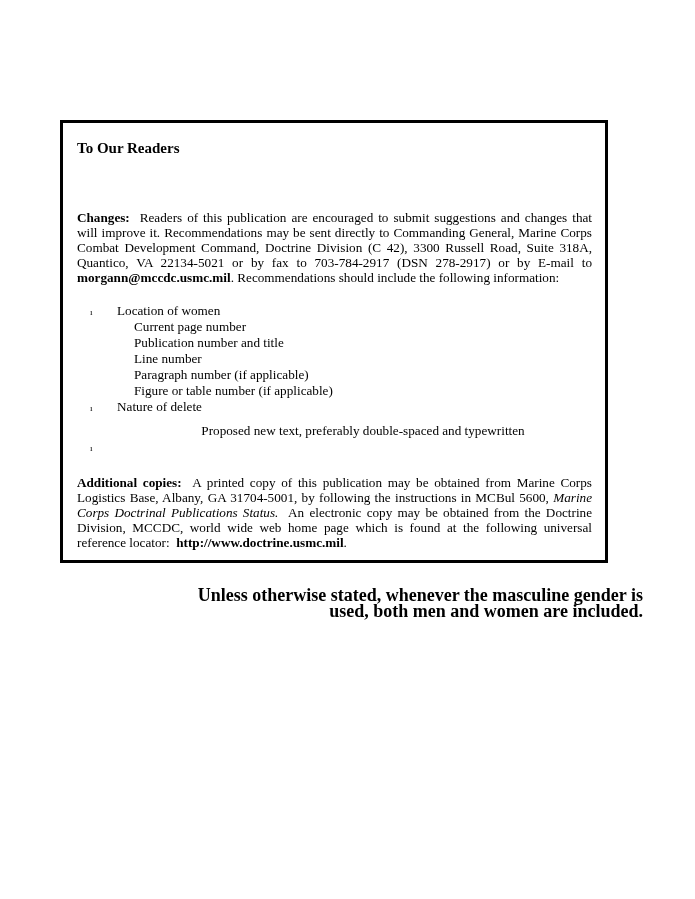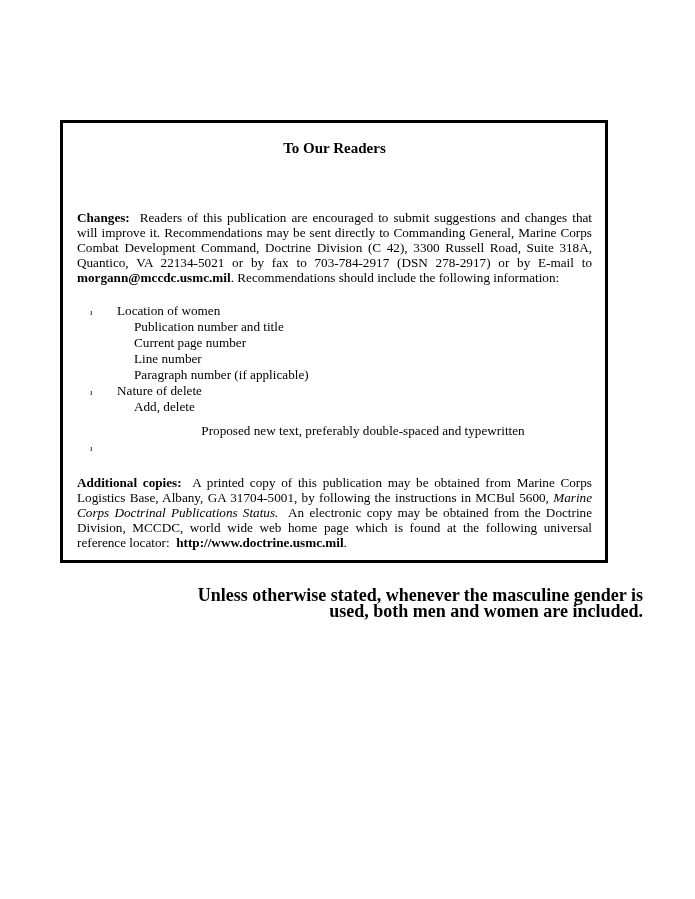--- a/index.html
+++ b/index.html
@@ -27,7 +27,6 @@
     background: #ffffff;
   }
   .box-title {
-    text-align: center;
     font-weight: bold;
     font-size: 15px;
     line-height: 17px;

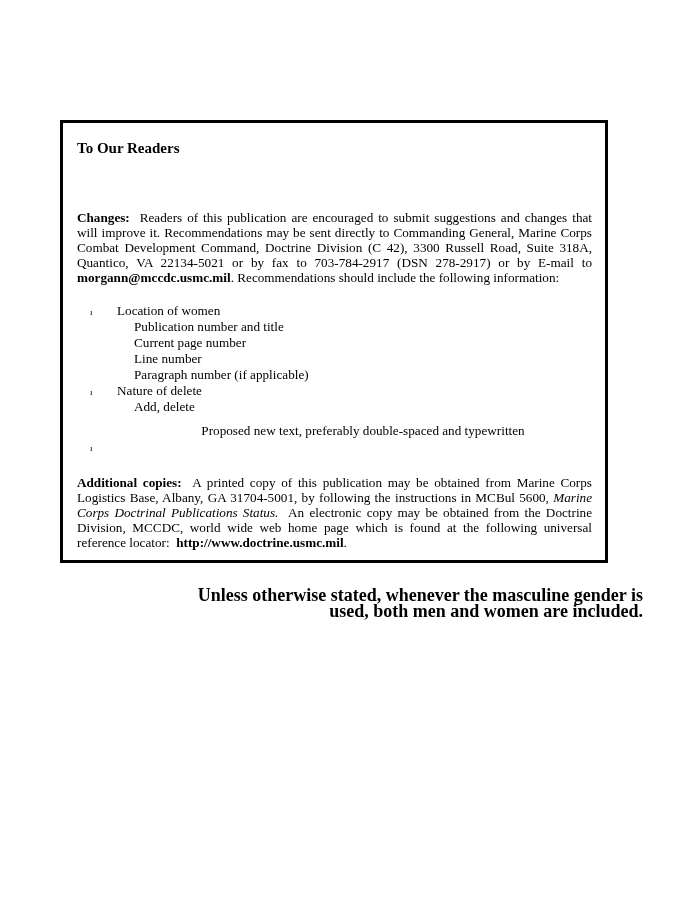--- a/index.html
+++ b/index.html
@@ -97,8 +97,8 @@
 
     <div class="change-list">
         <div class="list-row level1"><span class="bullet">ı</span><span>Location of women</span></div>
+        <div class="list-row level2"><span>Current page number</span></div>
         <div class="list-row level2"><span>Publication number and title</span></div>
-        <div class="list-row level2"><span>Current page number</span></div>
         <div class="list-row level2"><span>Line number</span></div>
         <div class="list-row level2"><span>Paragraph number (if applicable)</span></div>
         <div class="list-row level1"><span class="bullet">ı</span><span>Nature of delete</span></div>

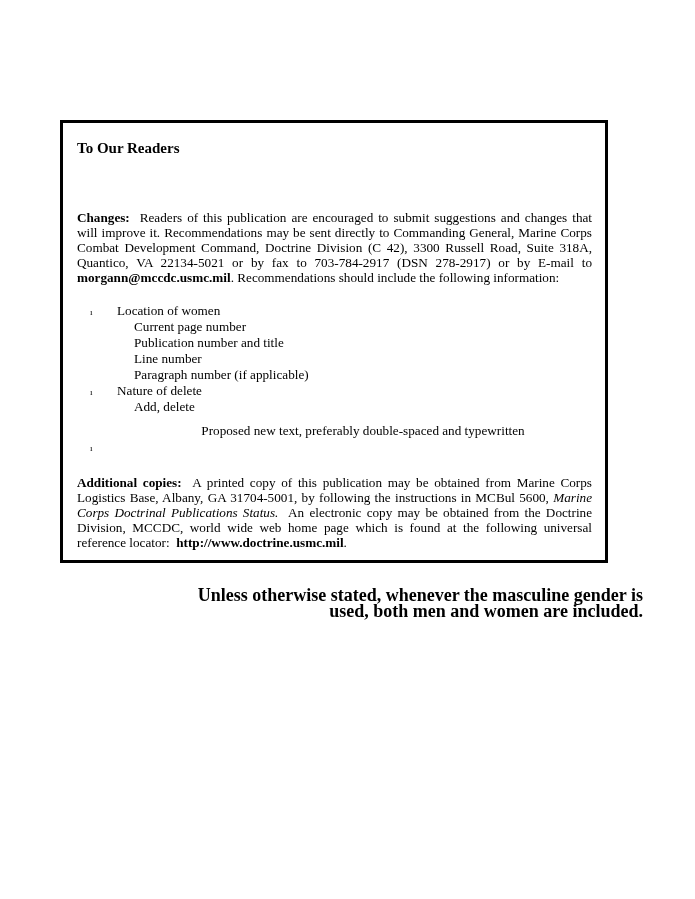--- a/index.html
+++ b/index.html
@@ -101,6 +101,7 @@
         <div class="list-row level2"><span>Publication number and title</span></div>
         <div class="list-row level2"><span>Line number</span></div>
         <div class="list-row level2"><span>Paragraph number (if applicable)</span></div>
+        <div class="list-row level2"><span>Figure or table number (if applicable)</span></div>
         <div class="list-row level1"><span class="bullet">ı</span><span>Nature of delete</span></div>
         <div class="list-row level2"><span>Add, delete</span></div>
         <div class="list-row level2 gap-before"><span>Proposed new text, preferably double-spaced and typewritten</span></div>

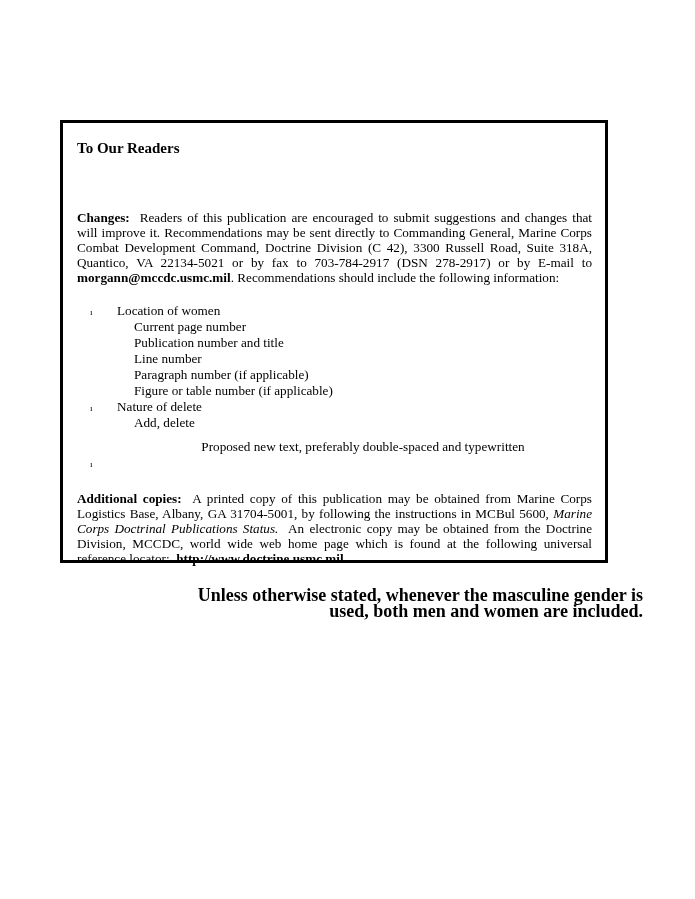--- a/index.html
+++ b/index.html
@@ -103,7 +103,6 @@
         <div class="list-row level2"><span>Paragraph number (if applicable)</span></div>
         <div class="list-row level2"><span>Figure or table number (if applicable)</span></div>
         <div class="list-row level1"><span class="bullet">ı</span><span>Nature of delete</span></div>
-        <div class="list-row level2"><span>Add, delete</span></div>
         <div class="list-row level2 gap-before"><span>Proposed new text, preferably double-spaced and typewritten</span></div>
         <div class="list-row level1"><span class="bullet">ı</span></div>
       </div>

